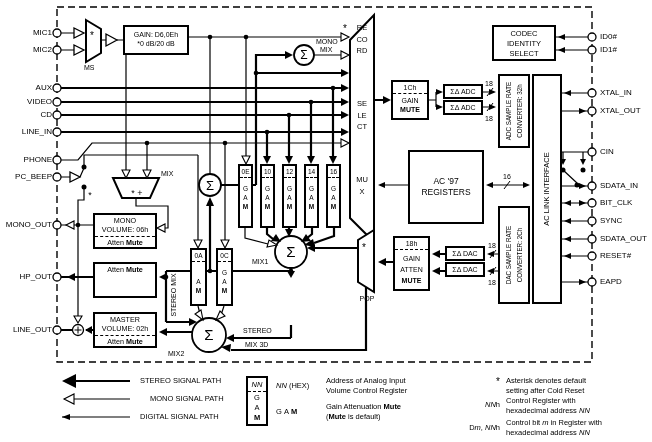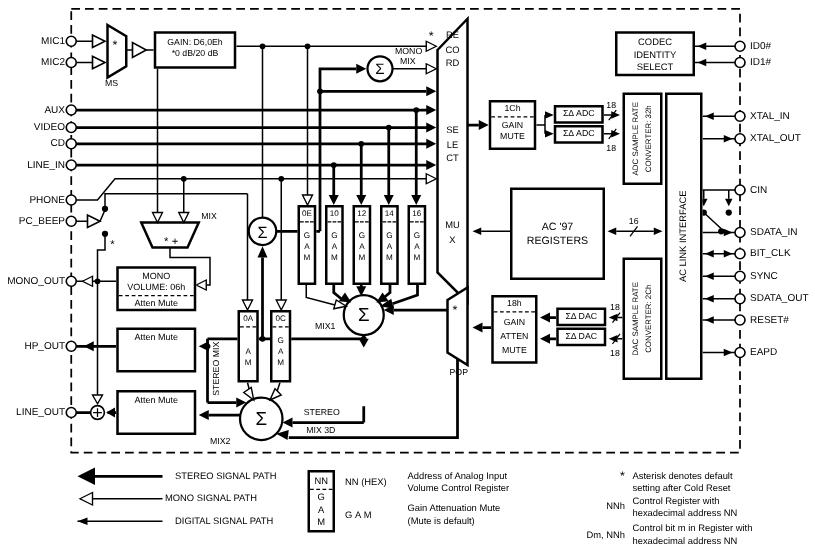--- a/index.html
+++ b/index.html
@@ -12,7 +12,7 @@
   .t75{font-size:7.5px;line-height:10px}
   .t7{font-size:7px;line-height:9px}
   .dashb{border-bottom:1px dashed #000}
-  .b{font-weight:normal}
+  .b{font-weight:bold}
   .it{}
   .gblk{position:absolute;width:15px;height:64px;border:2px solid #000;background:#fff;box-sizing:border-box;top:164px}
   .gbh{height:11px;line-height:11px;font-size:6.5px;text-align:center;border-bottom:1px dashed #000}

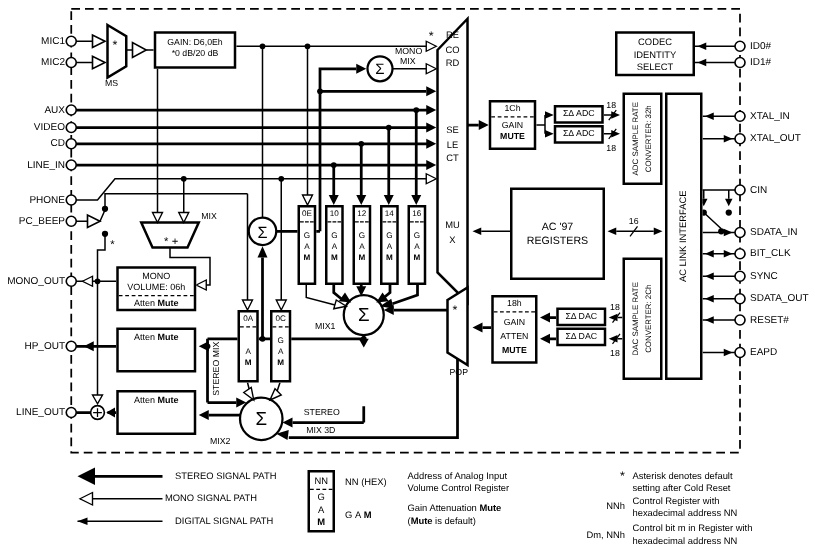--- a/index.html
+++ b/index.html
@@ -404,6 +404,10 @@
   <div class="vfoot"><span>Atten</span> <span class="b">Mute</span></div>
 </div>
 <div class="vbox" style="left:93px;top:312px">
+  <div class="vhead">
+        <div>MASTER</div>
+        <div>VOLUME: 02h</div>
+      </div>
   <div class="vfoot"><span>Atten</span> <span class="b">Mute</span></div>
 </div>
 

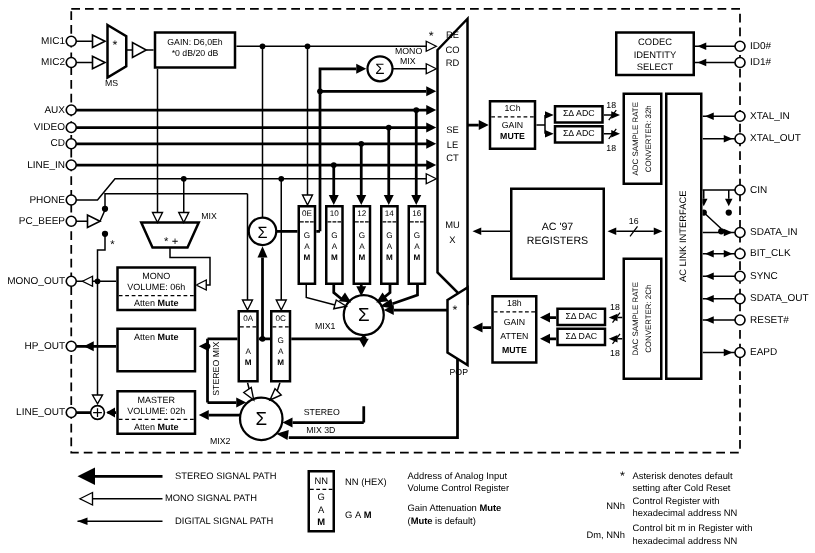--- a/index.html
+++ b/index.html
@@ -13,7 +13,7 @@
   .t7{font-size:7px;line-height:9px}
   .dashb{border-bottom:1px dashed #000}
   .b{font-weight:bold}
-  .it{}
+  .it{font-style:italic}
   .gblk{position:absolute;width:15px;height:64px;border:2px solid #000;background:#fff;box-sizing:border-box;top:164px}
   .gbh{height:11px;line-height:11px;font-size:6.5px;text-align:center;border-bottom:1px dashed #000}
   .gbl{font-size:6.5px;line-height:9px;text-align:center;margin-top:6px}

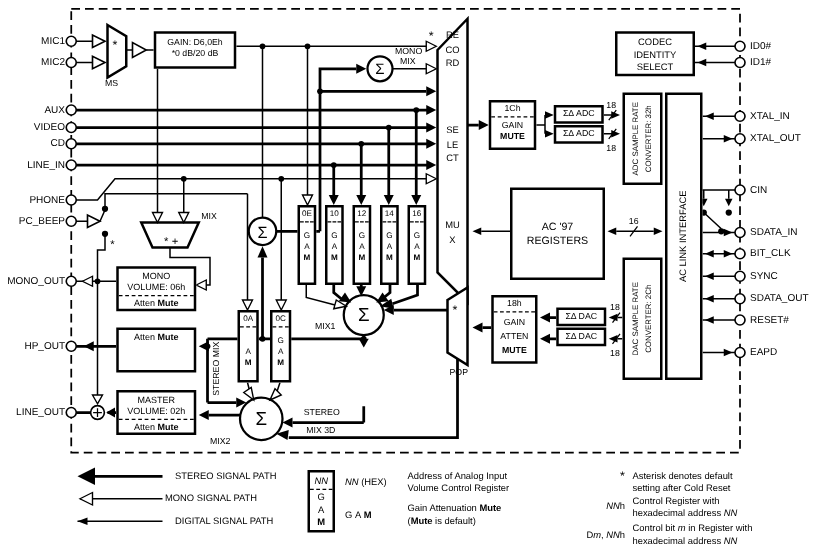--- a/index.html
+++ b/index.html
@@ -412,7 +412,7 @@
 </div>
 
 <div class="leg" style="left:140px;top:376px">STEREO SIGNAL PATH</div>
-<div class="leg" style="left:132px;top:394px">MONO SIGNAL PATH</div>
+<div class="leg" style="left:150px;top:394px">MONO SIGNAL PATH</div>
 <div class="leg" style="left:140px;top:412px">DIGITAL SIGNAL PATH</div>
 
 <div class="box" style="left:246px;top:376px;width:22px;height:50px">

